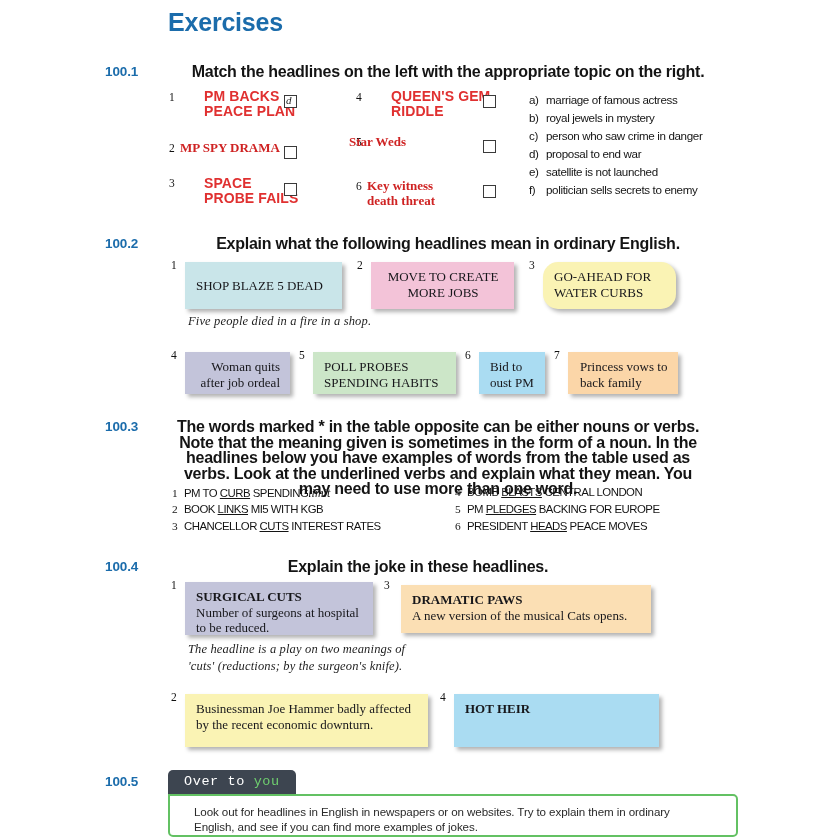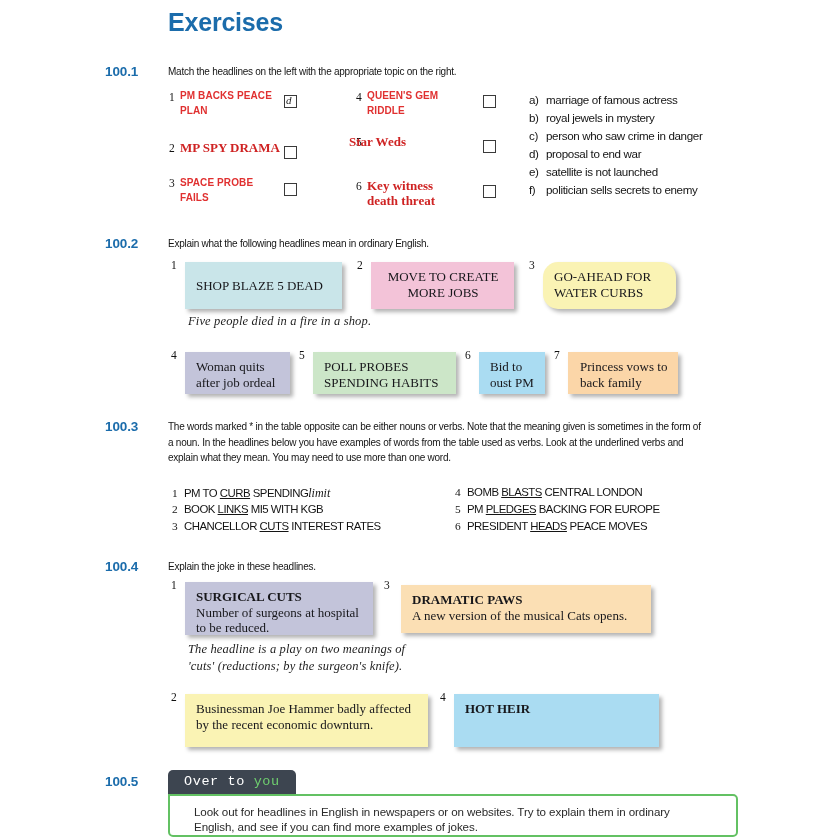--- a/index.html
+++ b/index.html
@@ -39,11 +39,12 @@
   .ex-instr {
     position: absolute;
     left: 168px;
-    font-size: 10px;
-    font-weight: normal;
+    font-size: 16px;
+    font-weight: bold;
     color: #141414;
     letter-spacing: -0.25px;
     line-height: 15.6px;
+    text-align: center;
   }
   .hl-idx {
     position: absolute;

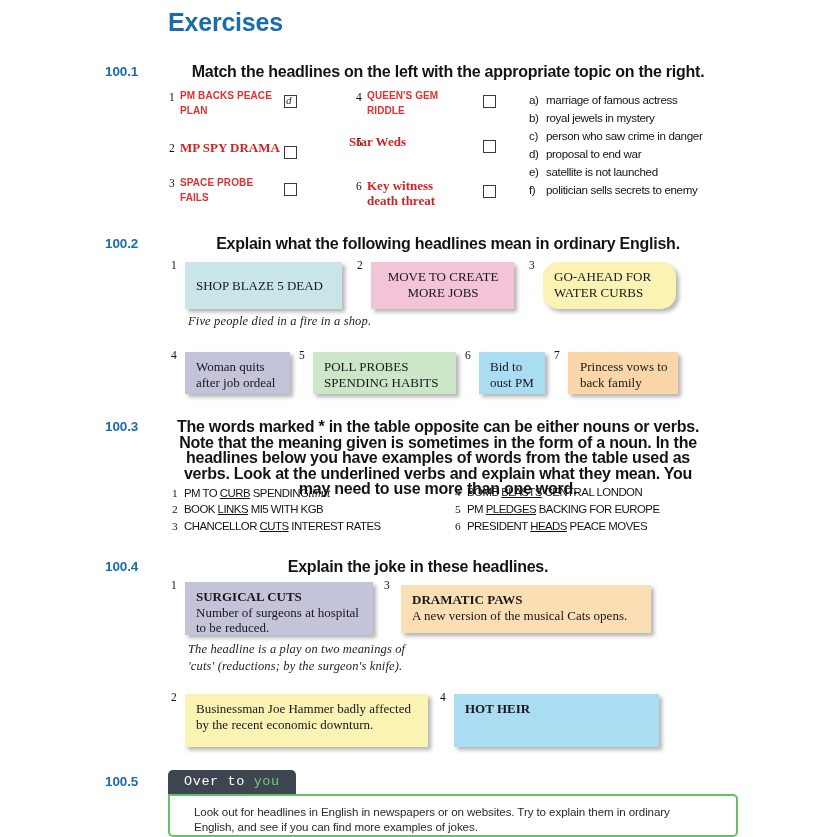--- a/index.html
+++ b/index.html
@@ -57,9 +57,10 @@
     font-family: "Liberation Sans", sans-serif;
     font-weight: bold;
     color: #e03030;
-    font-size: 10px;
+    font-size: 14px;
     line-height: 14.5px;
     letter-spacing: 0.1px;
+    margin-left: 24px;
   }
   .hl-text-serif {
     position: absolute;

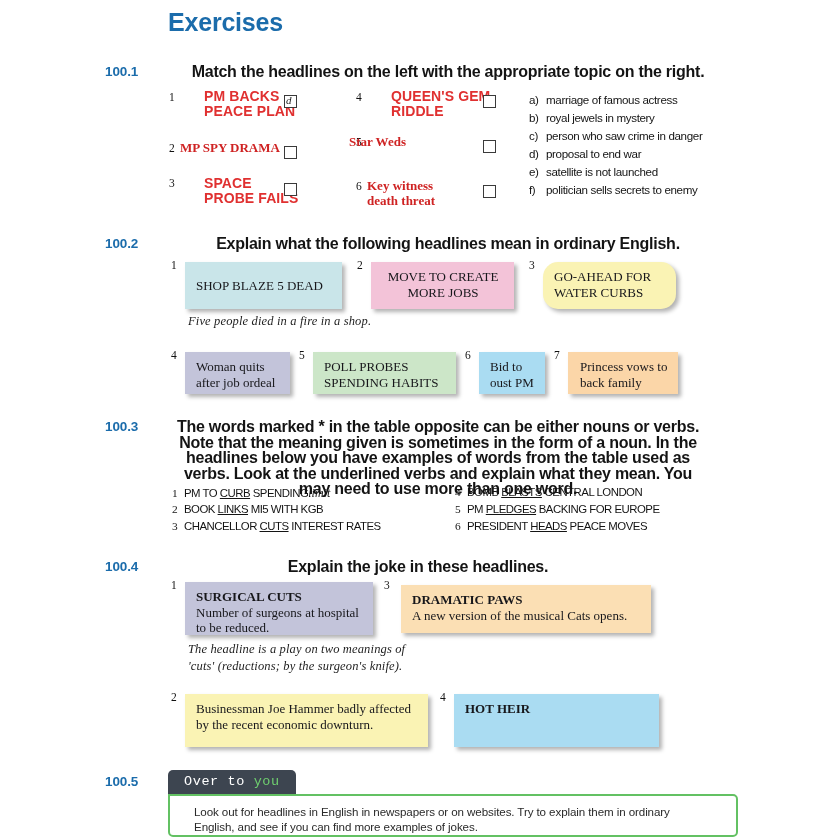--- a/index.html
+++ b/index.html
@@ -253,7 +253,7 @@
 <div class="hand" style="left:188px; top:313px">Five people died in a fire in a shop.</div>
 
 <div class="box-num" style="left:171px; top:349px">4</div>
-<div class="box" style="left:185px; top:352px; width:105px; height:42px; background:#c3c4da;">
+<div class="box" style="left:185px; top:352px; width:105px; height:42px; background:#c3c4da;text-align:right;">
     <span class="box-body">Woman quits after job ordeal</span>
   </div>
 

